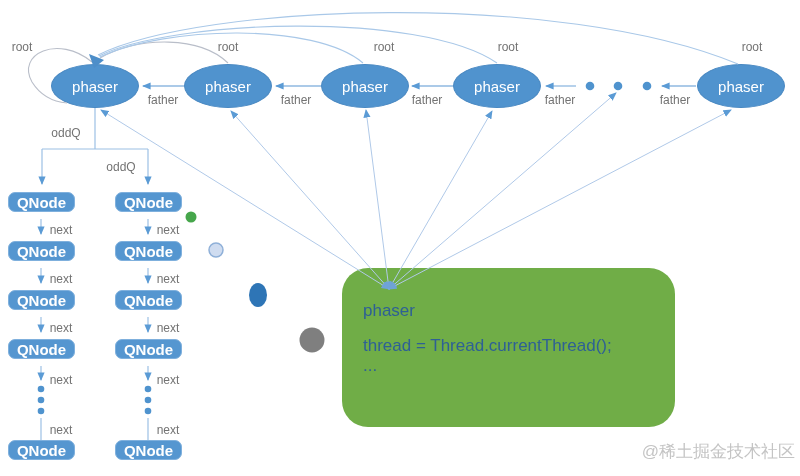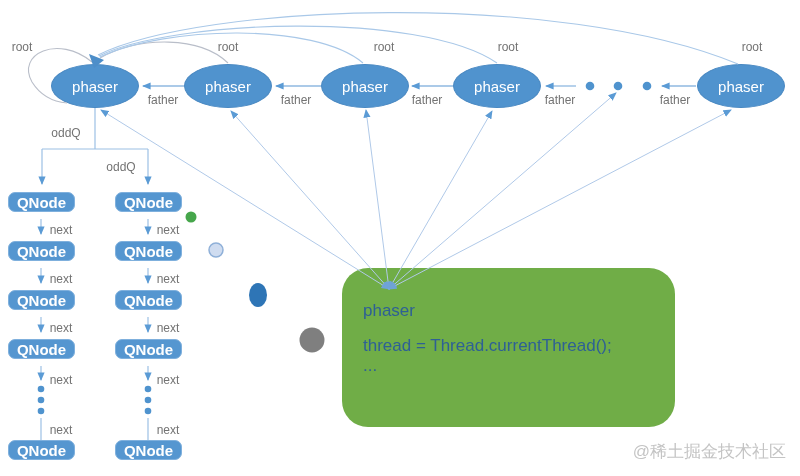--- a/index.html
+++ b/index.html
@@ -20,7 +20,7 @@
   
   .t{position:absolute;transform:translate(-50%,-50%);font-size:12px;color:#737373;white-space:nowrap;}
   .code-line{position:absolute;font-size:17px;color:#2e6095;white-space:nowrap;}
-  .watermark{position:absolute;right:14px;top:440px;font-size:17px;color:#c4c4c4;
+  .watermark{position:absolute;right:5px;top:440px;font-size:17px;color:#c4c4c4;
       font-family:sans-serif;white-space:nowrap;}
   svg{position:absolute;left:0;top:0;}
 </style>

